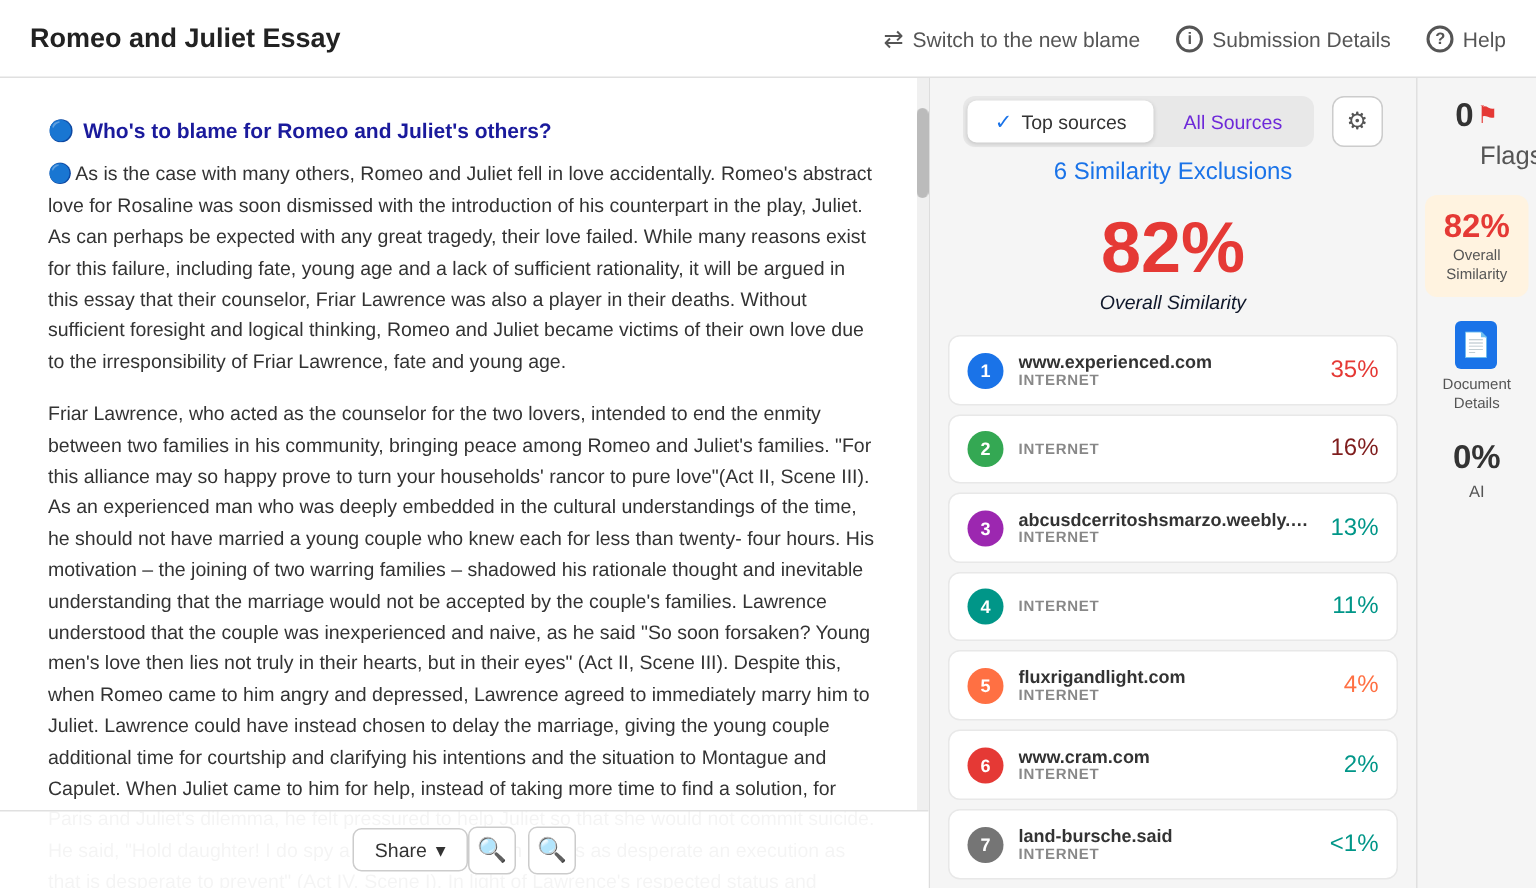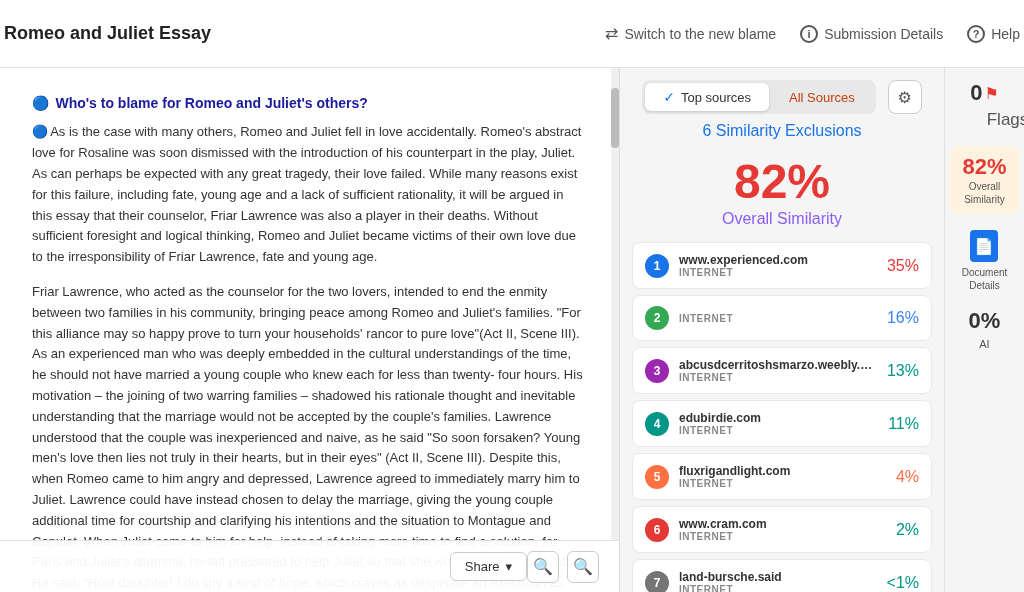--- a/index.html
+++ b/index.html
@@ -8,8 +8,8 @@
     
     .header {
       display: flex; align-items: center; justify-content: space-between;
-      padding: 10px 4px; background: #fff; border-bottom: 1px solid #e0e0e0;
-      height: 68px; flex-shrink: 0;
+      padding: 10px 20px; background: #fff; border-bottom: 1px solid #e0e0e0;
+      height: 52px; flex-shrink: 0;
     }
     .header-title { font-size: 18px; font-weight: 600; color: #222; }
     .header-actions { display: flex; align-items: center; gap: 24px; }

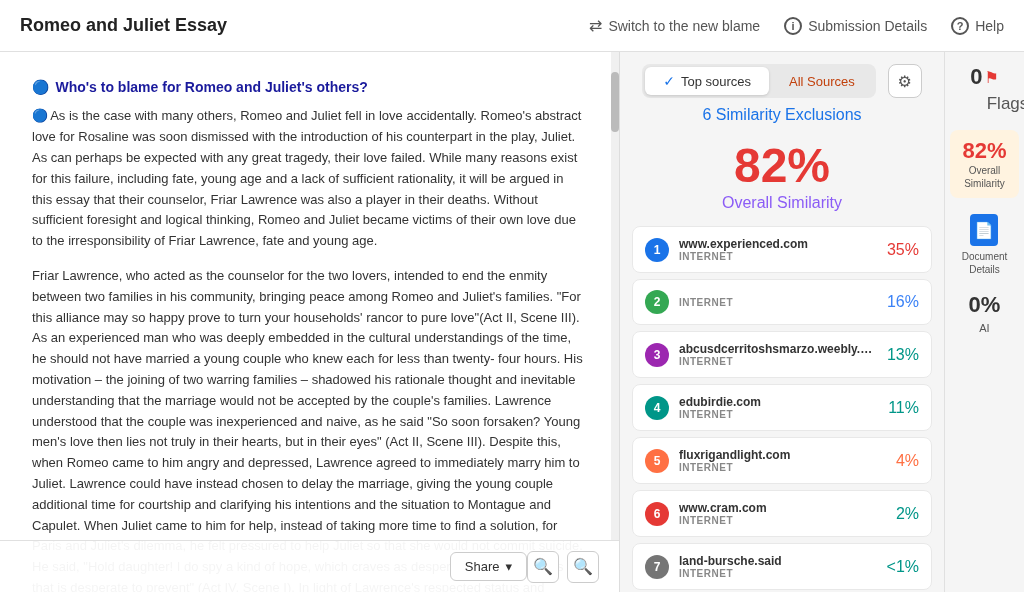--- a/index.html
+++ b/index.html
@@ -83,7 +83,7 @@
     }
     .tab-btn {
       padding: 6px 18px; border-radius: 6px; border: none; cursor: pointer;
-      font-size: 13px; font-weight: 500; background: transparent; color: #c2410c;
+      font-size: 13px; font-weight: 500; background: transparent; color: #6d28d9;
       display: flex; align-items: center; gap: 6px;
     }
     .tab-btn.active { background: #fff; color: #333; box-shadow: 0 1px 3px rgba(0,0,0,0.15); }

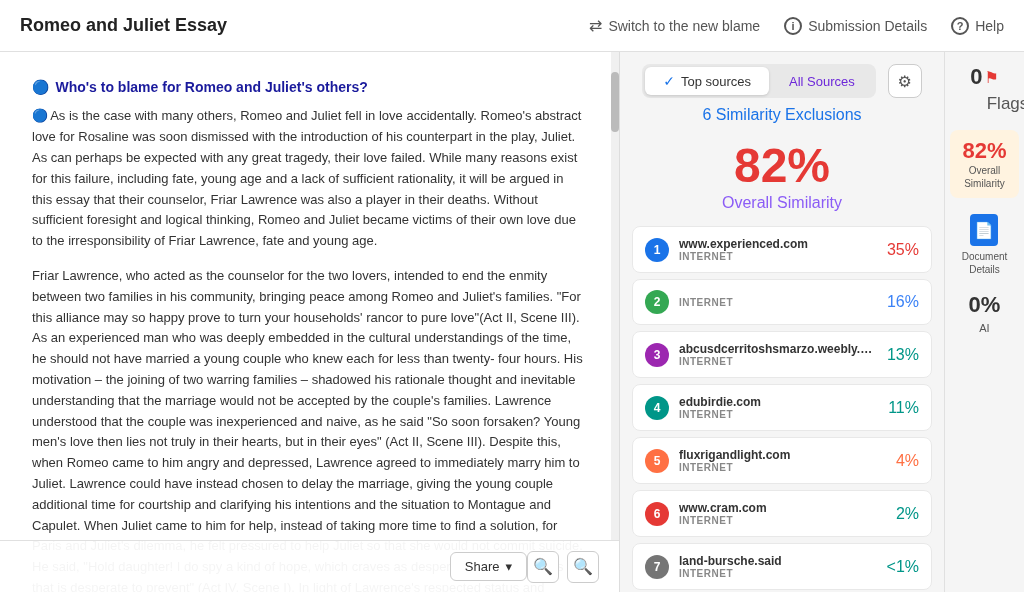--- a/index.html
+++ b/index.html
@@ -105,7 +105,7 @@
       text-align: center; padding: 10px 0 14px;
     }
     .similarity-pct { font-size: 48px; font-weight: 700; color: #e53935; line-height: 1; }
-    .similarity-label { font-size: 16px; color: #8b5cf6; margin-top: 4px; }
+    .similarity-label { font-size: 13px; color: #0f172a; margin-top: 4px; font-style: italic; }
 
     
     .sources-list { flex: 1; overflow-y: auto; padding: 0 12px 12px; }

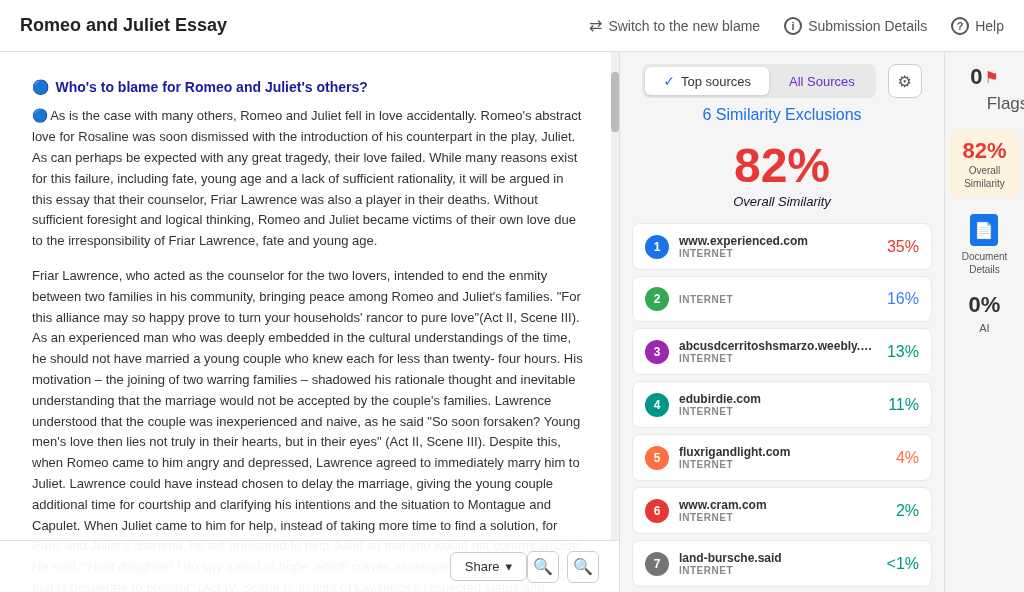--- a/index.html
+++ b/index.html
@@ -147,7 +147,7 @@
 
     
     .pct-red { color: #e53935; }
-    .pct-green { color: #3b82f6; }
+    .pct-green { color: #7f1d1d; }
     .pct-teal { color: #009688; }
     .pct-orange { color: #ff7043; }
   </style>

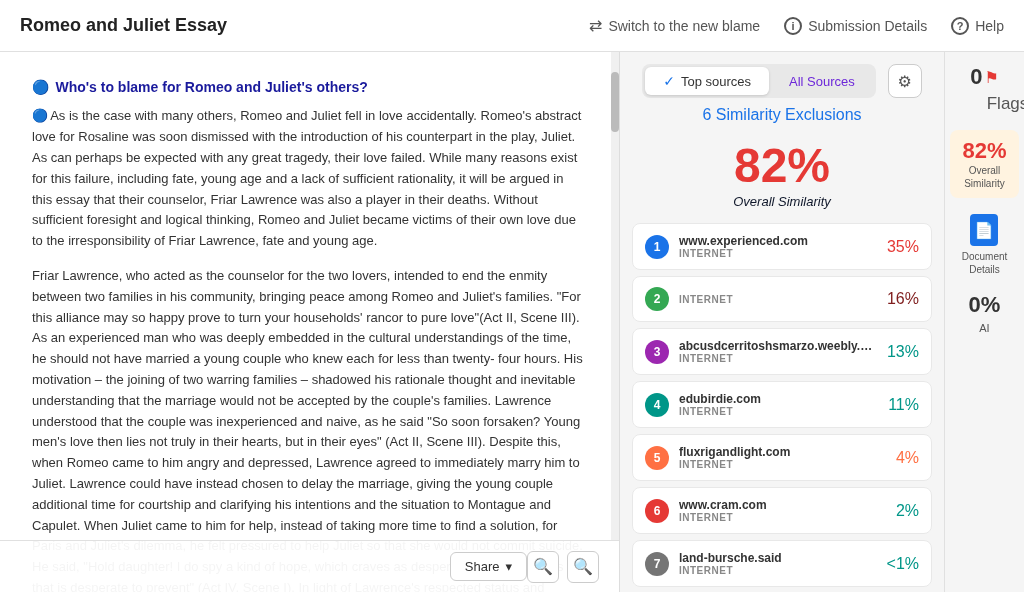--- a/index.html
+++ b/index.html
@@ -258,7 +258,6 @@
         <div class="source-item">
       <div class="source-num color-teal">4</div>
       <div class="source-info">
-        <div class="source-url">edubirdie.com</div>
         <div class="source-type">INTERNET</div>
       </div>
       <div class="source-pct pct-teal">11%</div>

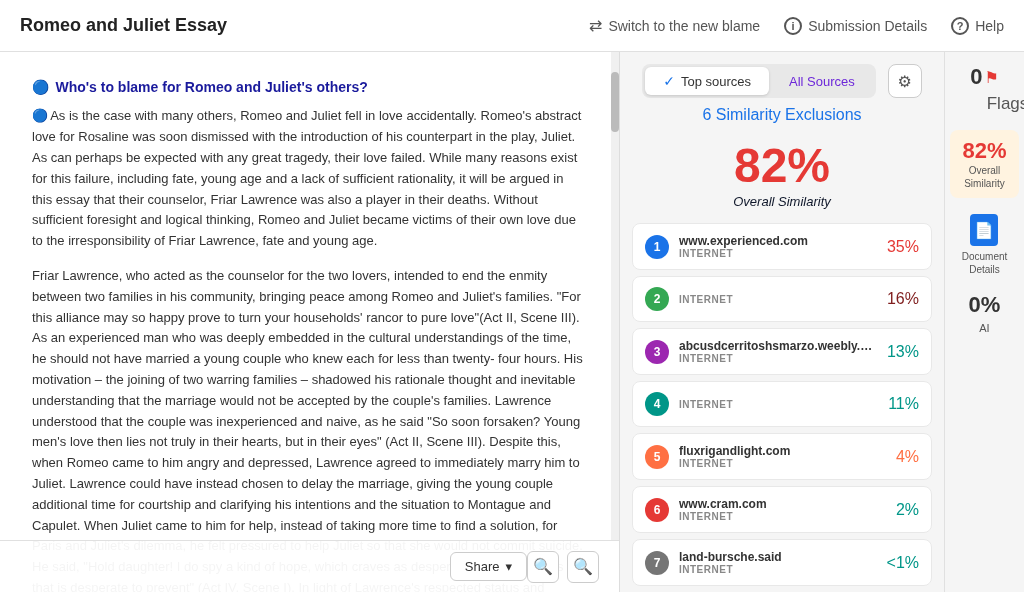--- a/index.html
+++ b/index.html
@@ -48,7 +48,7 @@
     .doc-toolbar {
       position: absolute; bottom: 0; left: 0; right: 0; height: 52px;
       background: rgba(255,255,255,0.95); border-top: 1px solid #e0e0e0;
-      display: flex; align-items: center; justify-content: flex-end;
+      display: flex; align-items: center; justify-content: center;
       padding: 0 20px;
     }
     .share-btn {

